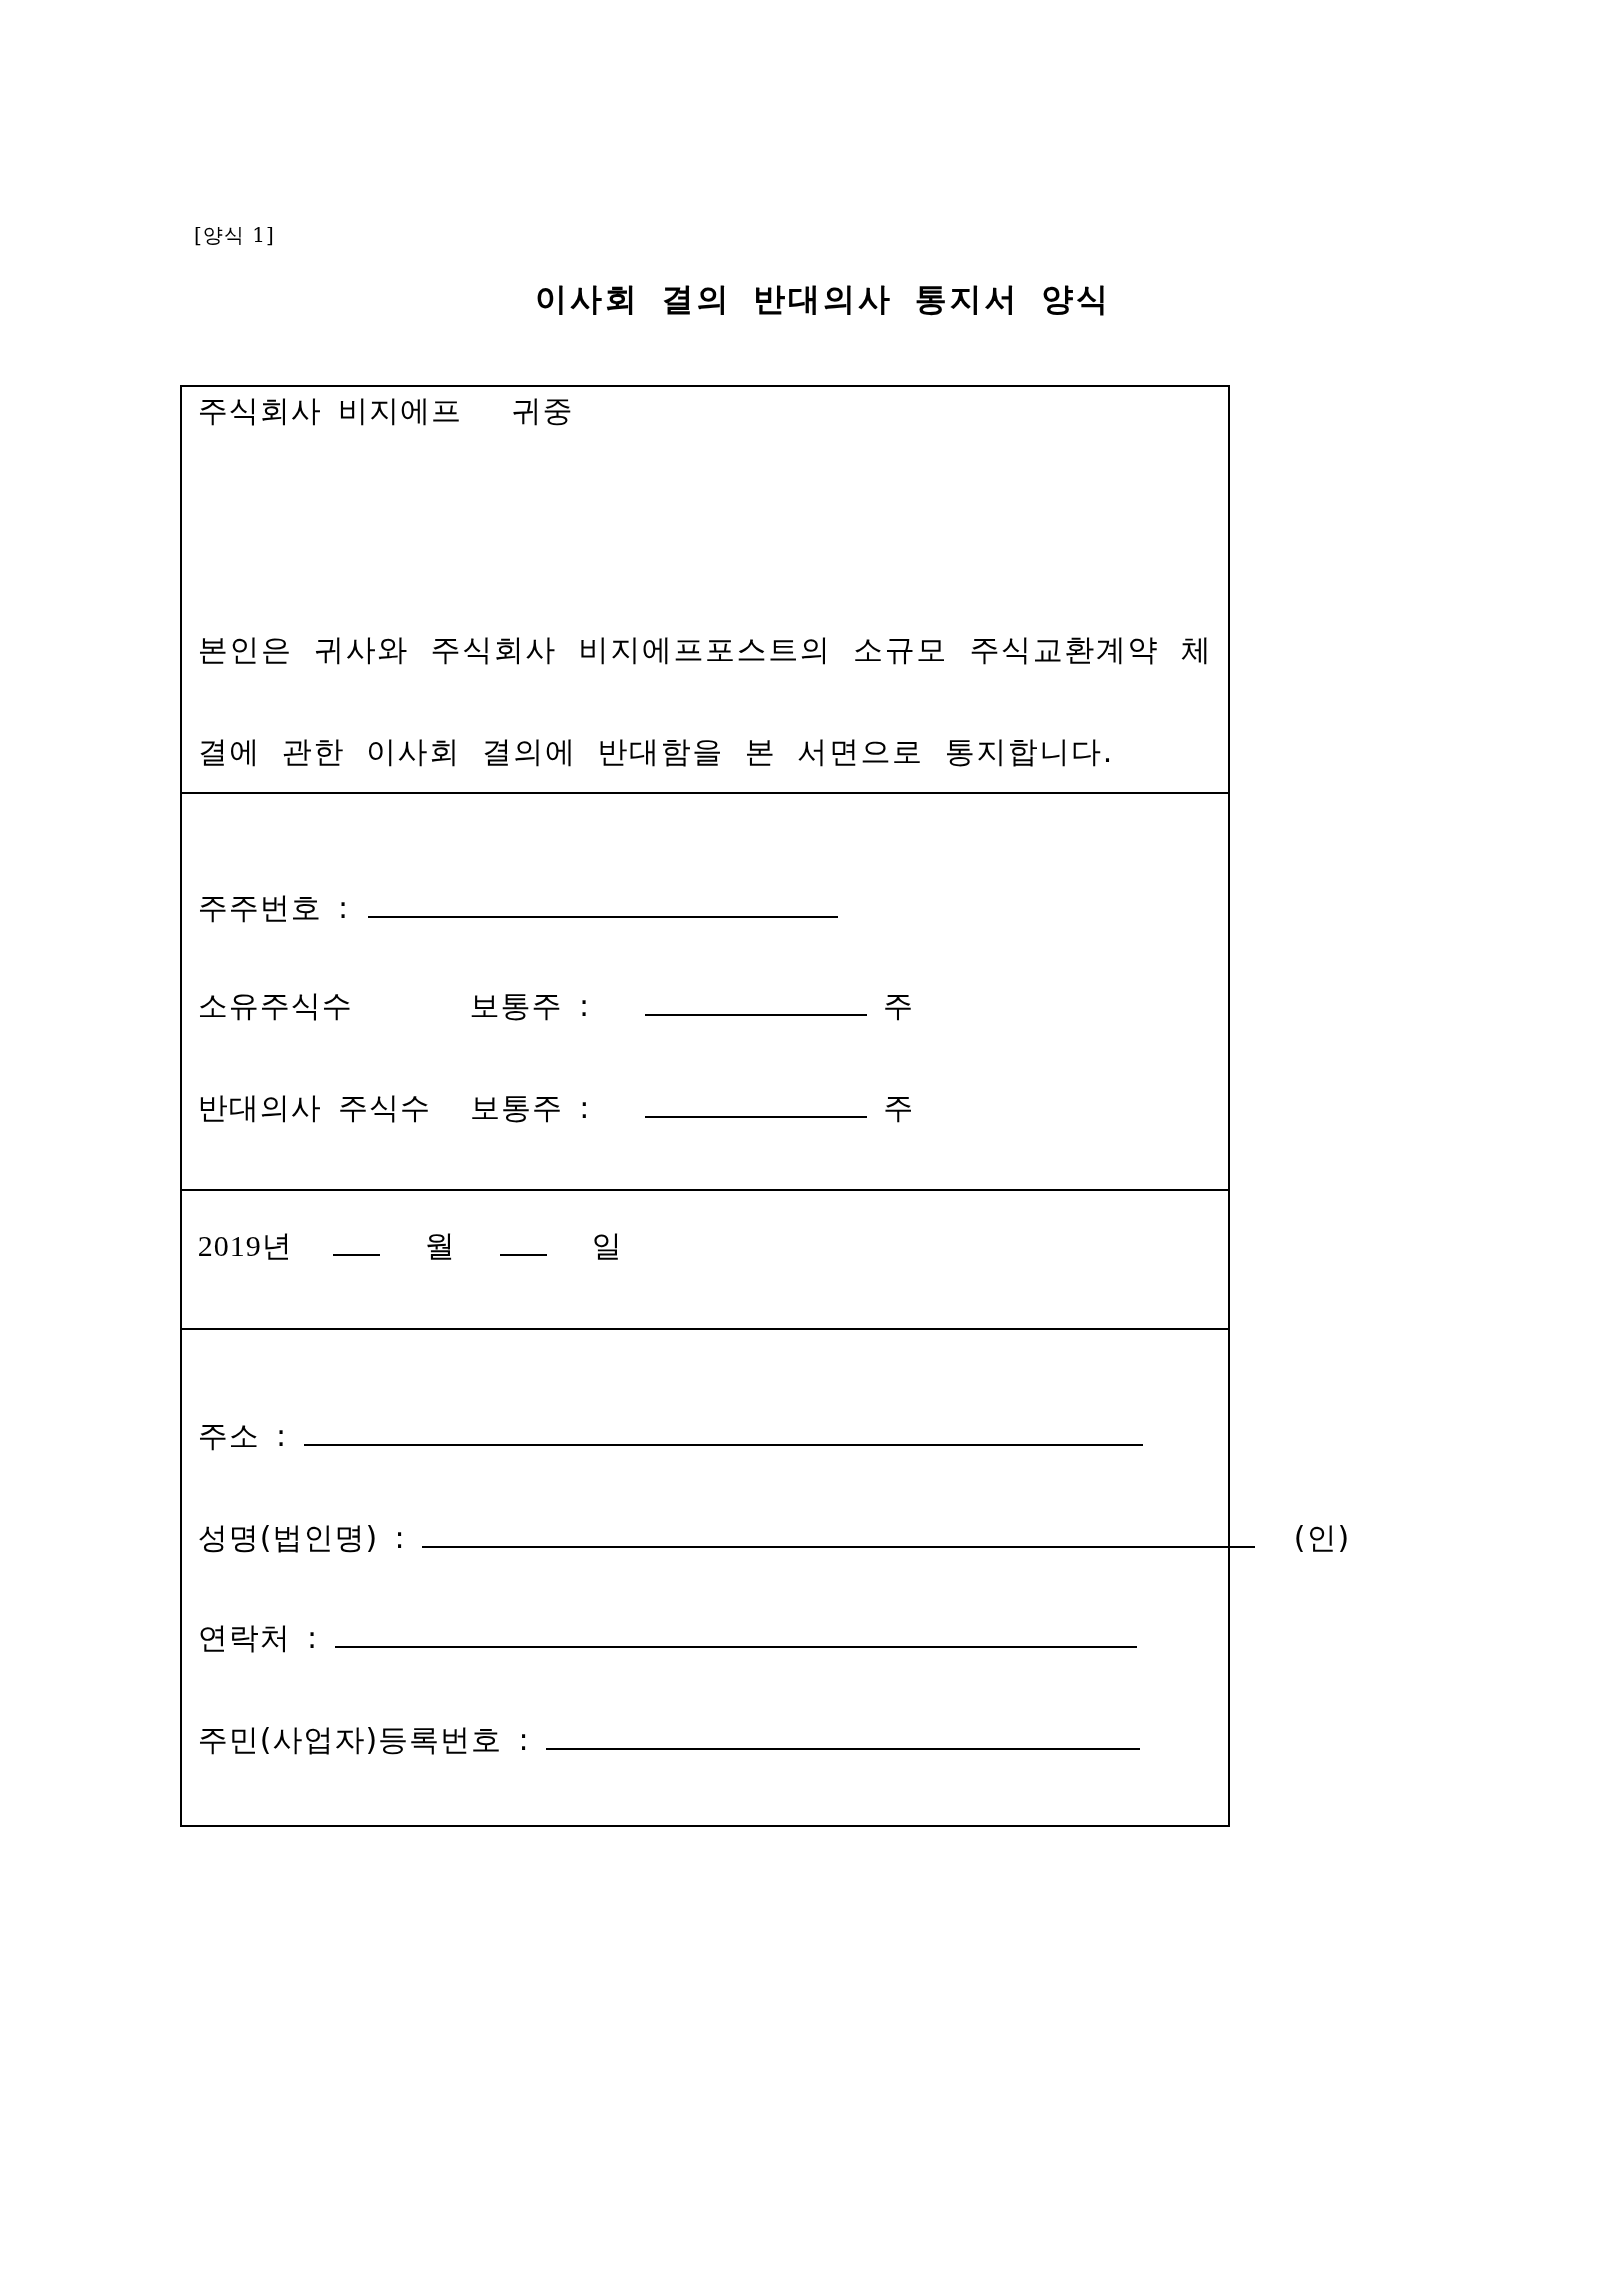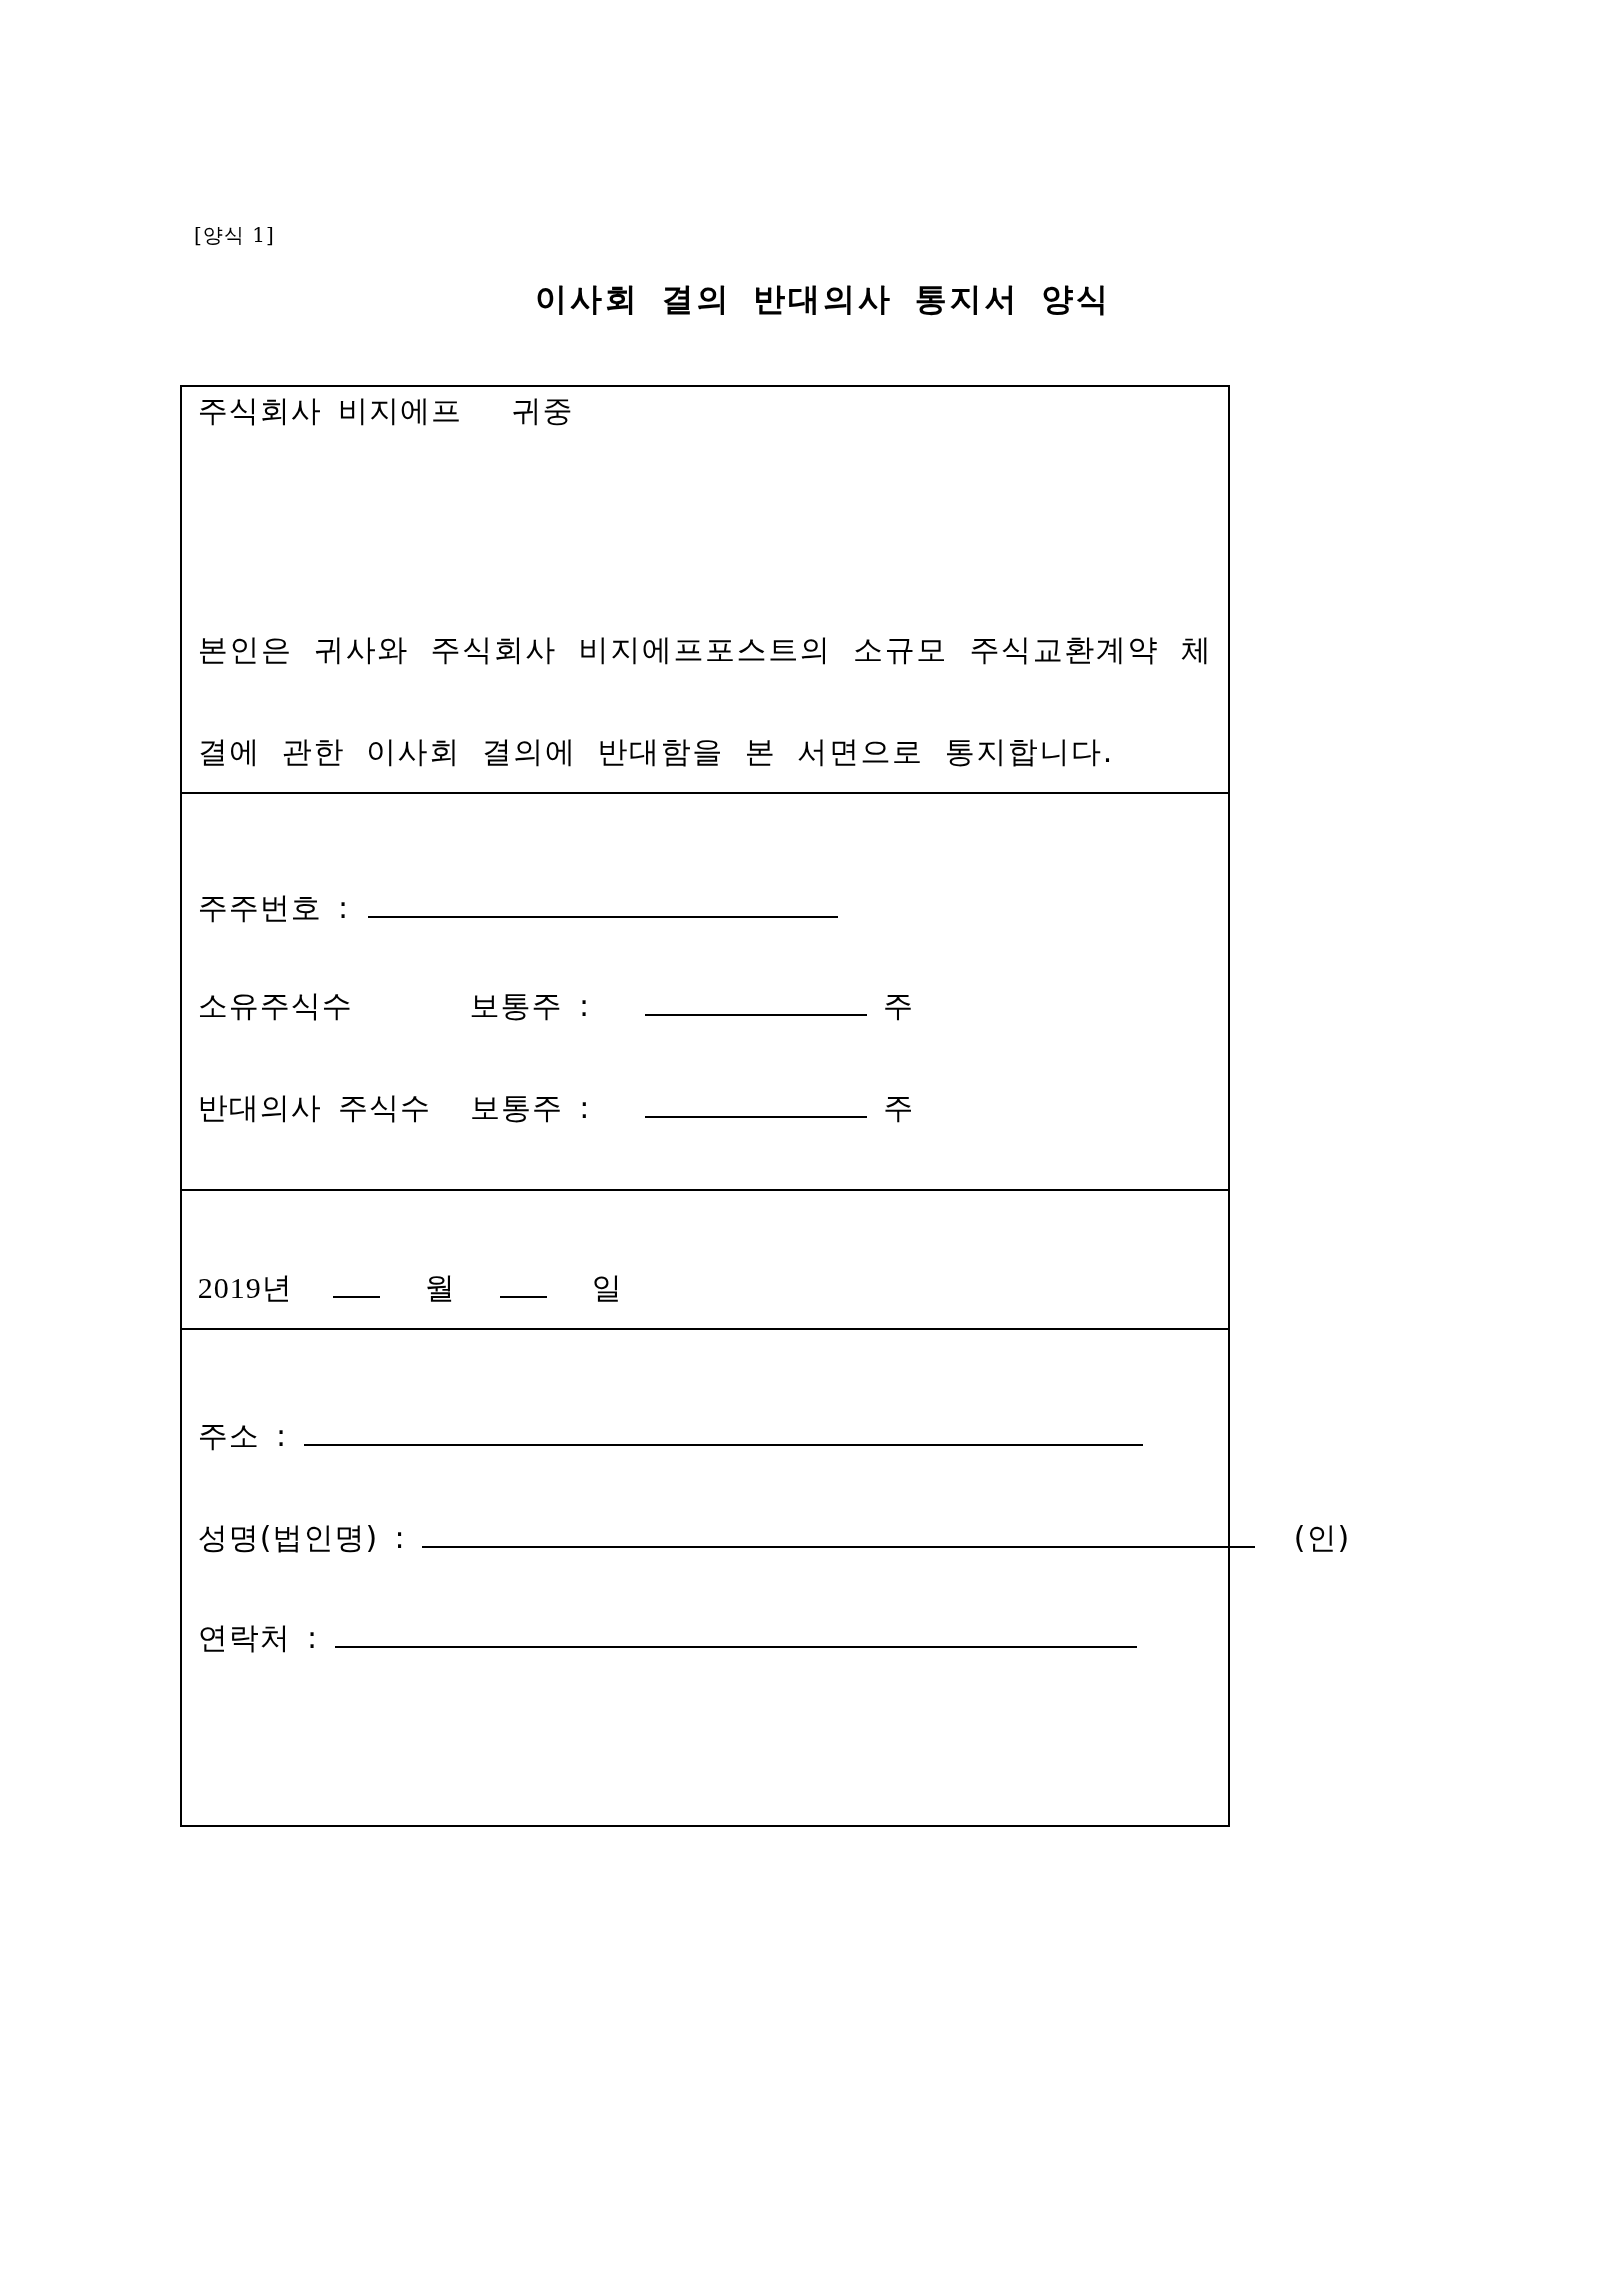--- a/index.html
+++ b/index.html
@@ -103,7 +103,6 @@
     .gap { display: inline-block; }
     .date-line {
       font-family: "Liberation Serif", "DejaVu Serif", serif;
-      margin-top: 42px;
     }
   </style>
 </head>

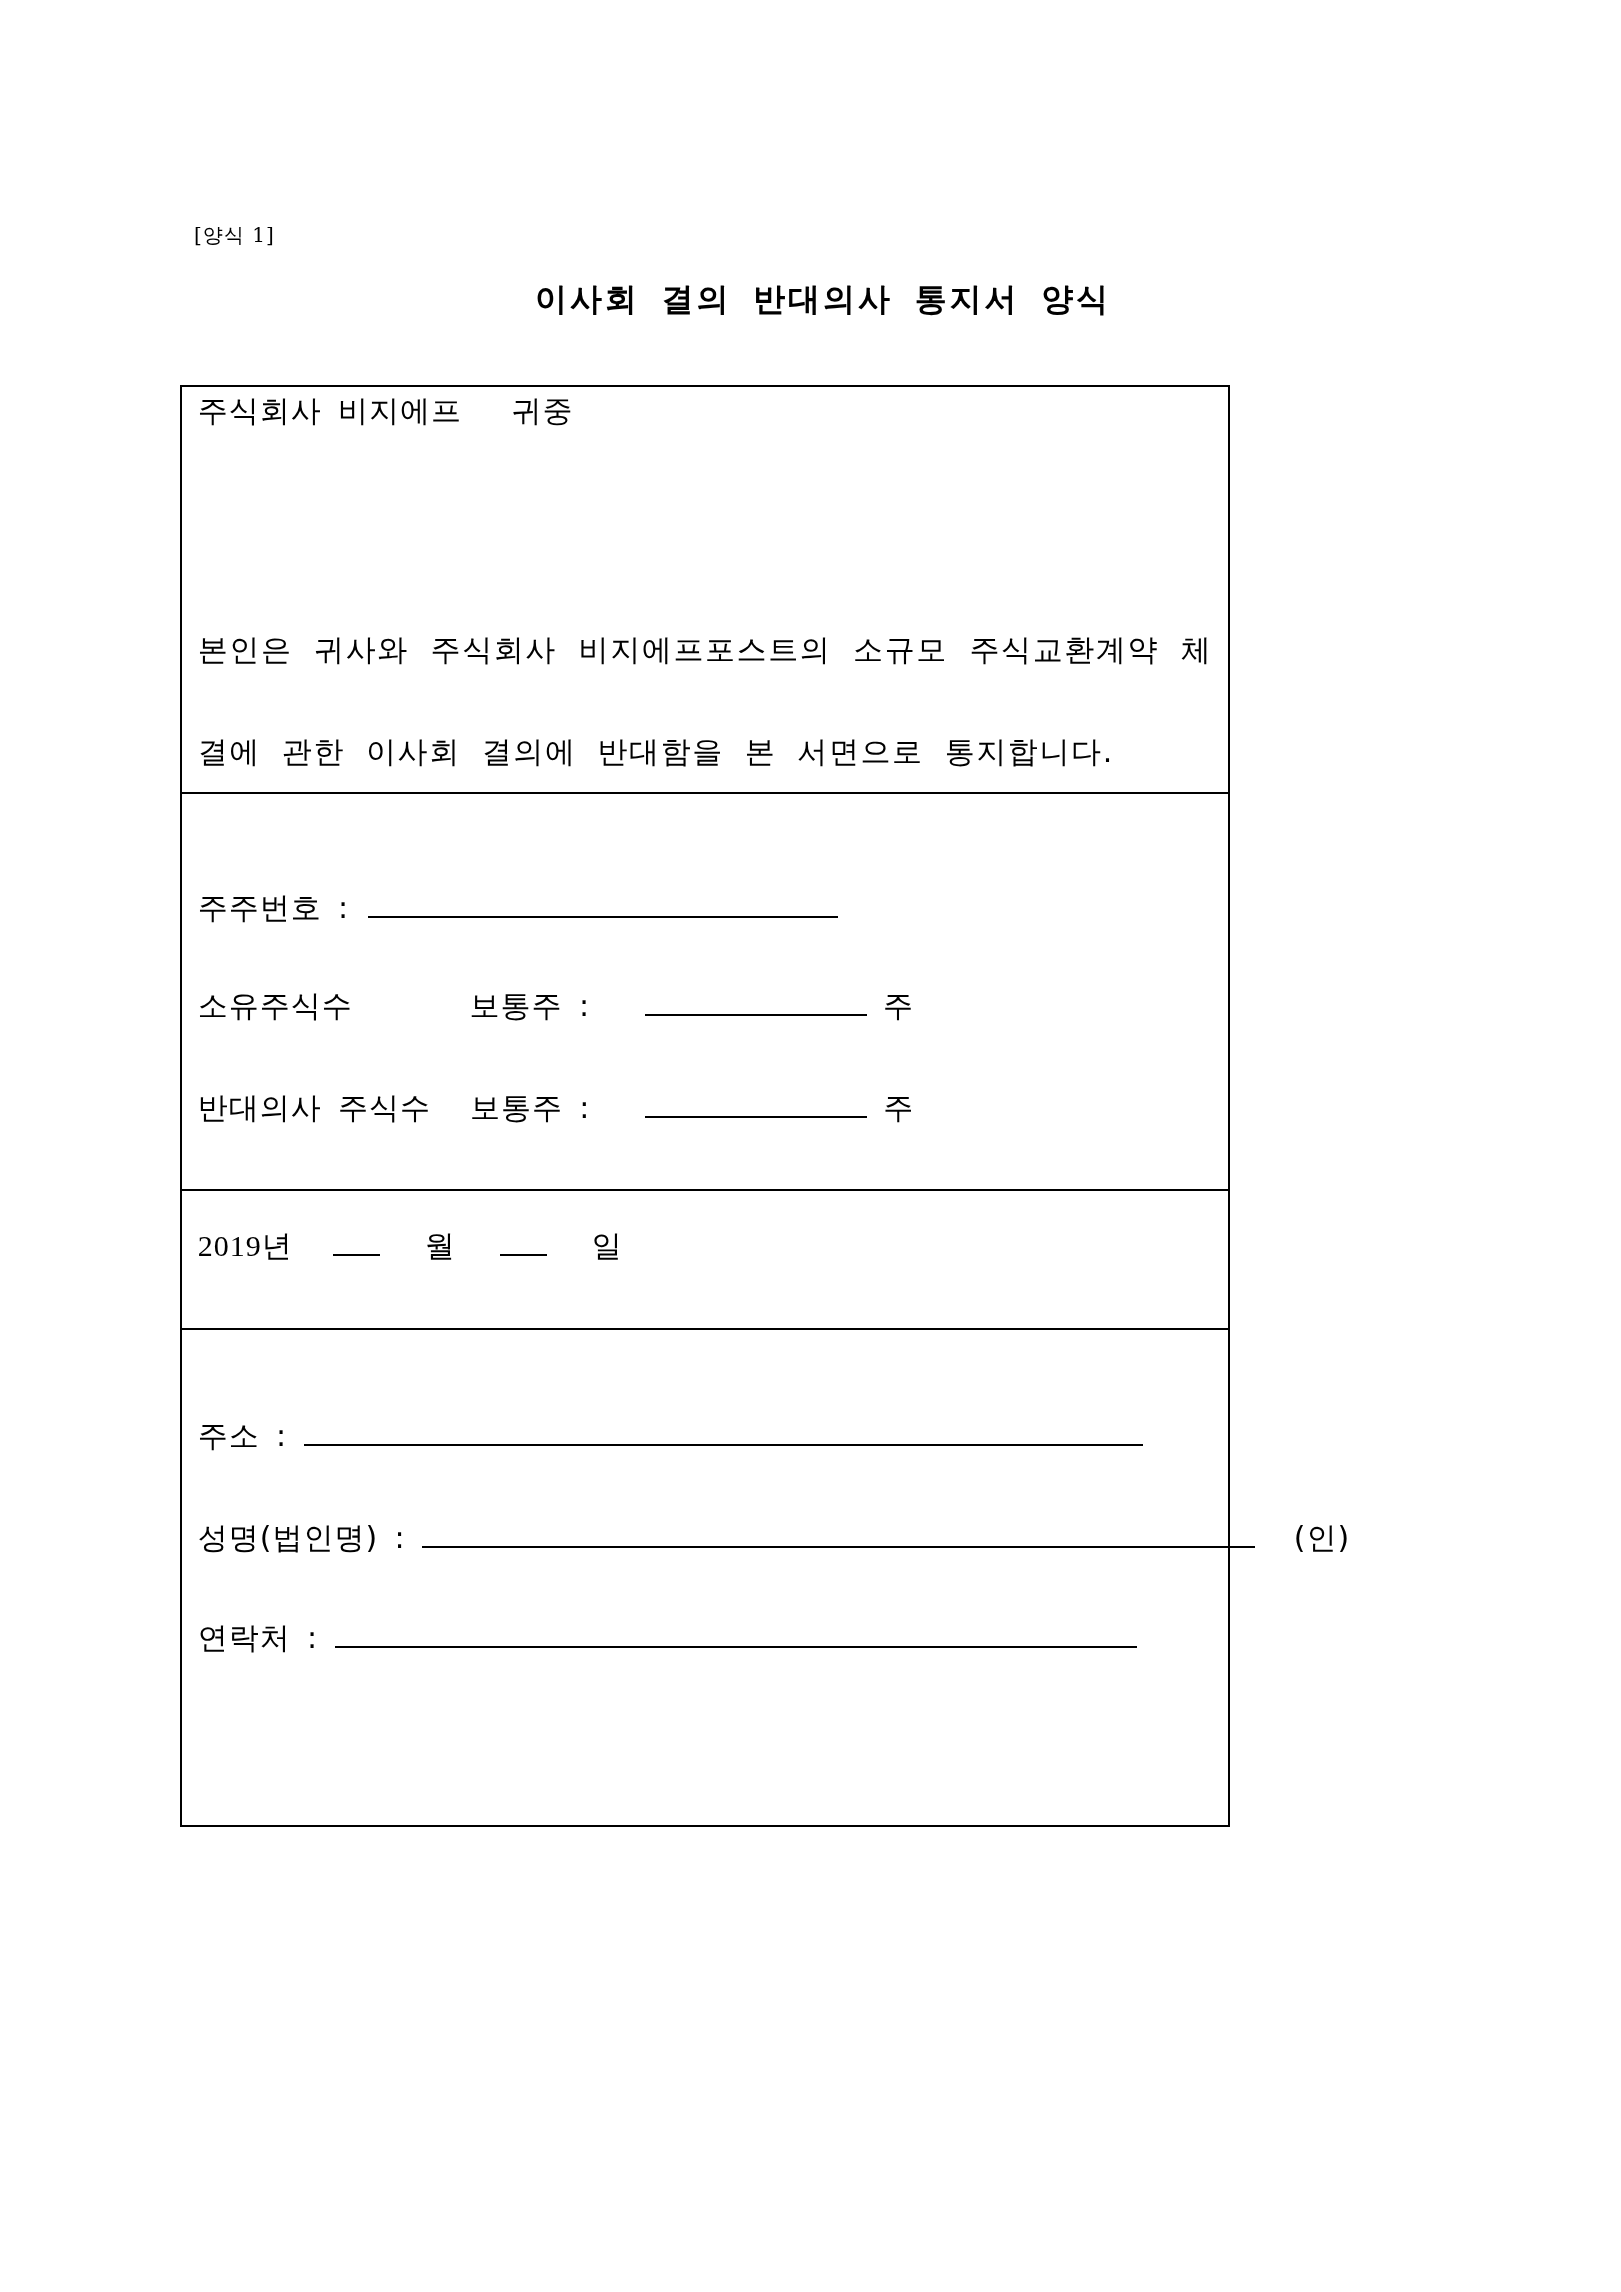--- a/index.html
+++ b/index.html
@@ -176,6 +176,10 @@
       <span class="blank" style="width: 802px;"></span>
     </div>
 
+    <div class="line" style="top: 390px;">
+      <span>주민(사업자)등록번호 :</span>
+      <span class="blank" style="width: 594px;"></span>
+    </div>
   </div>
 
 </div>

